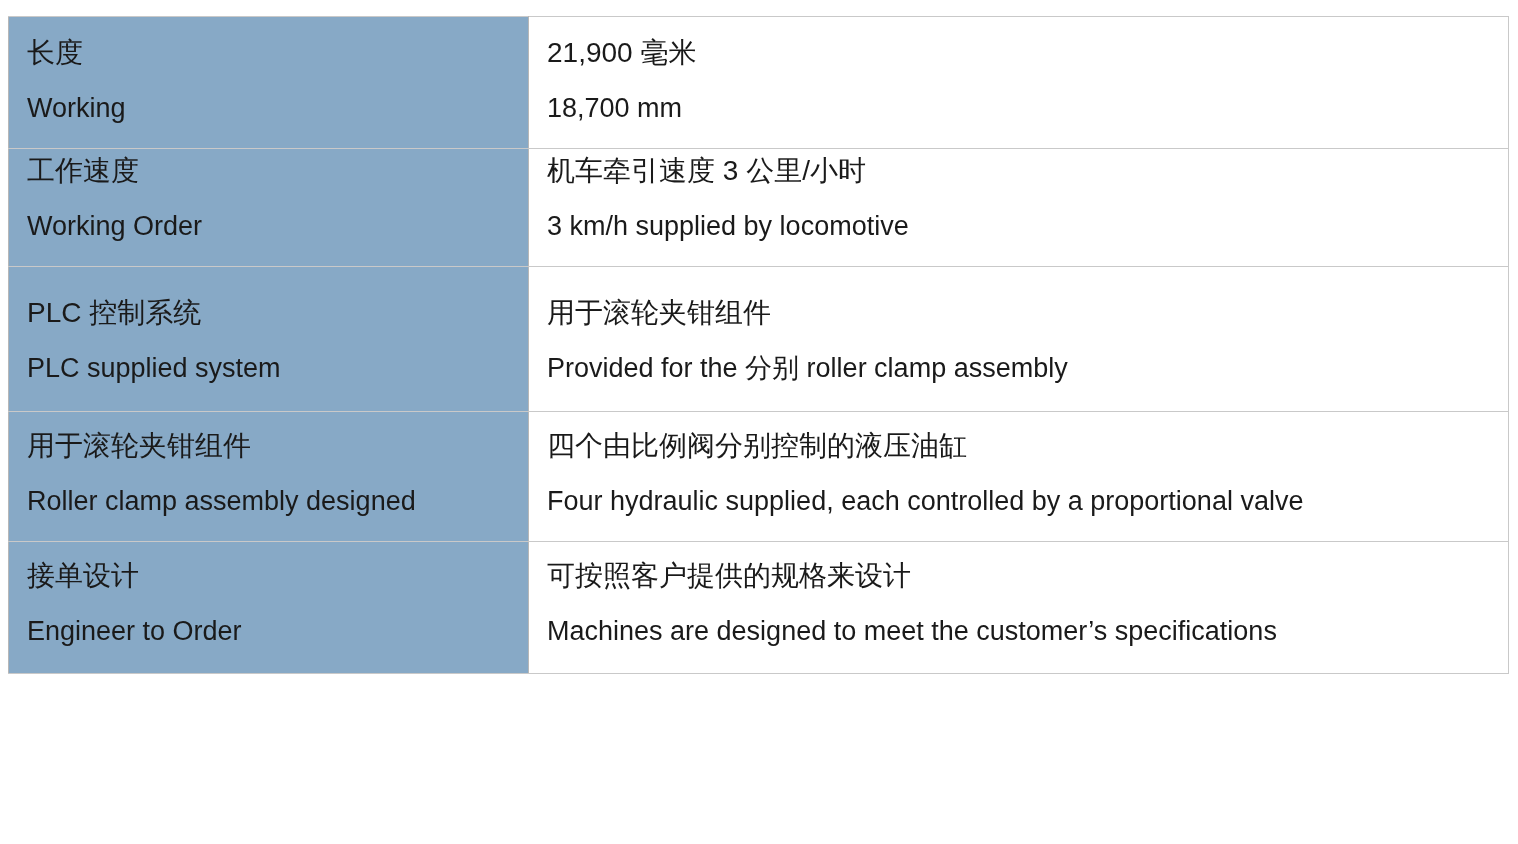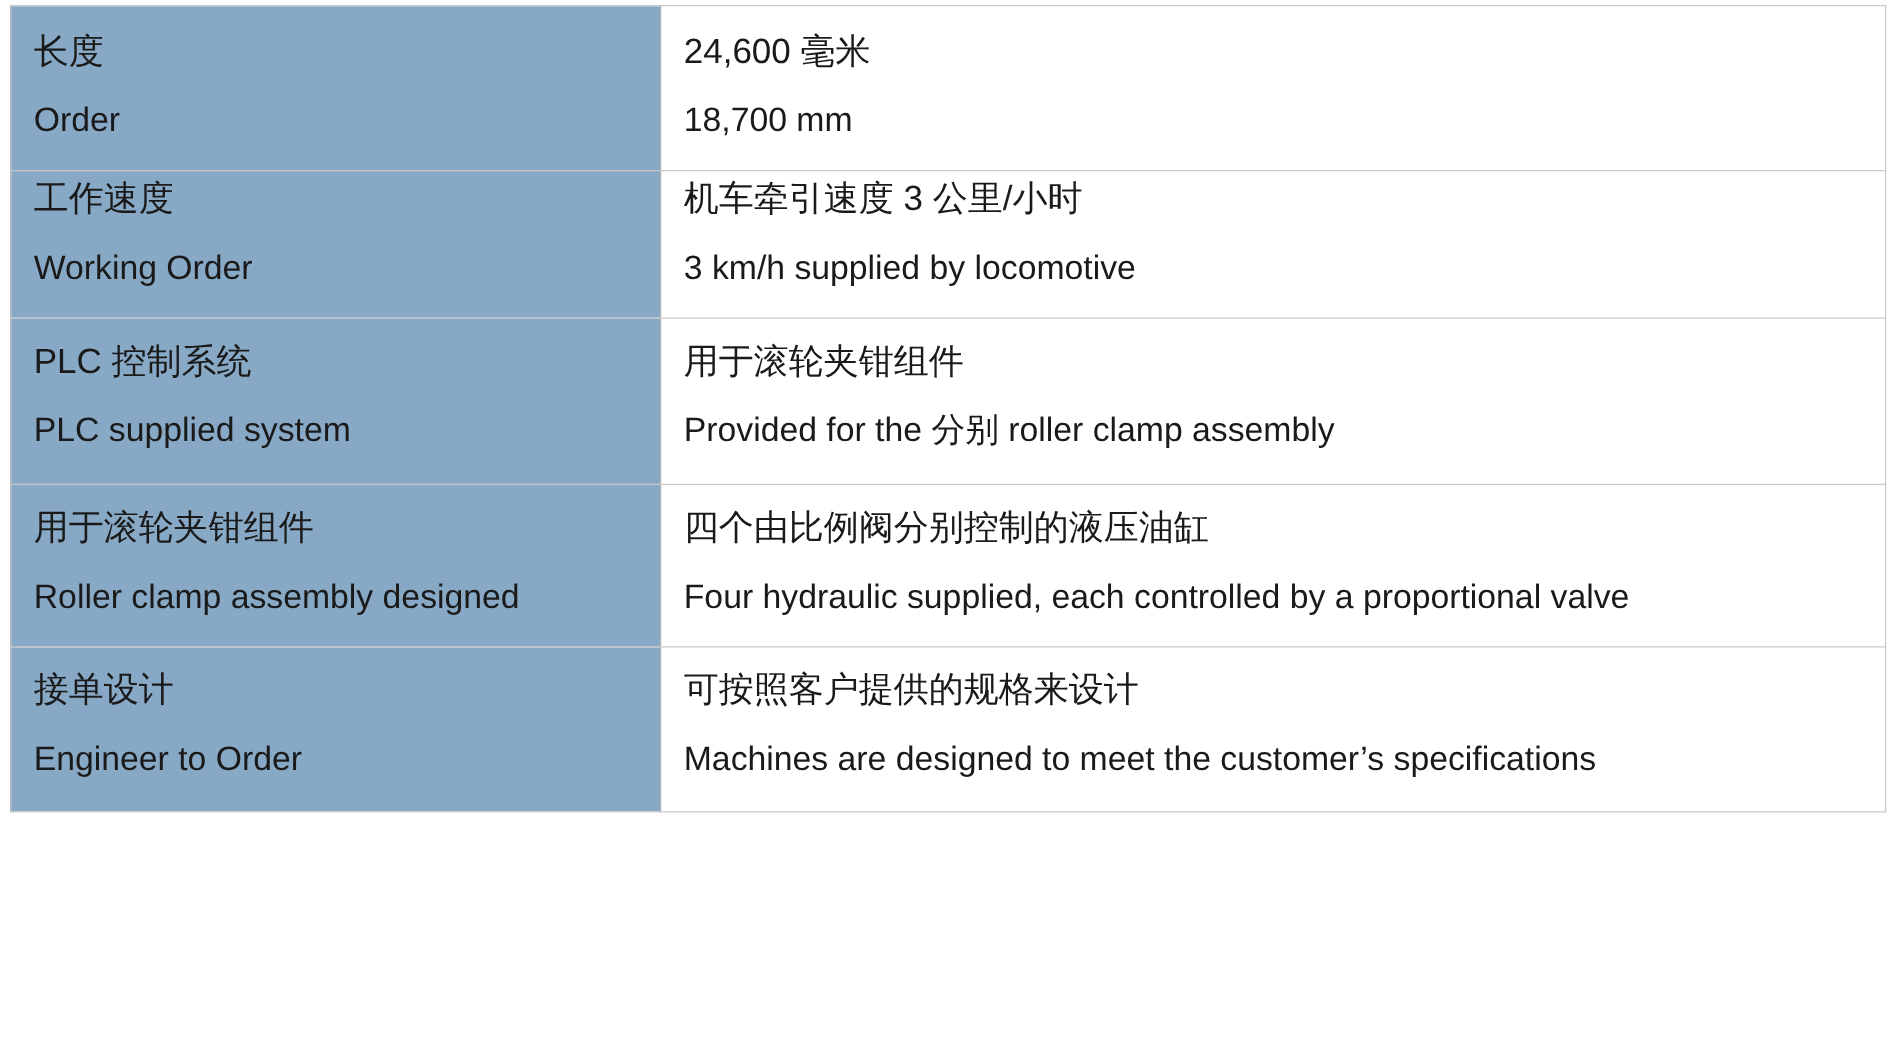--- a/index.html
+++ b/index.html
@@ -18,7 +18,7 @@
     border-collapse: collapse;
     table-layout: fixed;
     width: 1500px;
-    margin: 4px 0 0 8px;
+    margin: 16px 0 0 8px;
     border-radius: 26px;
   }
   .spec-table col.label-col { width: 520px; }

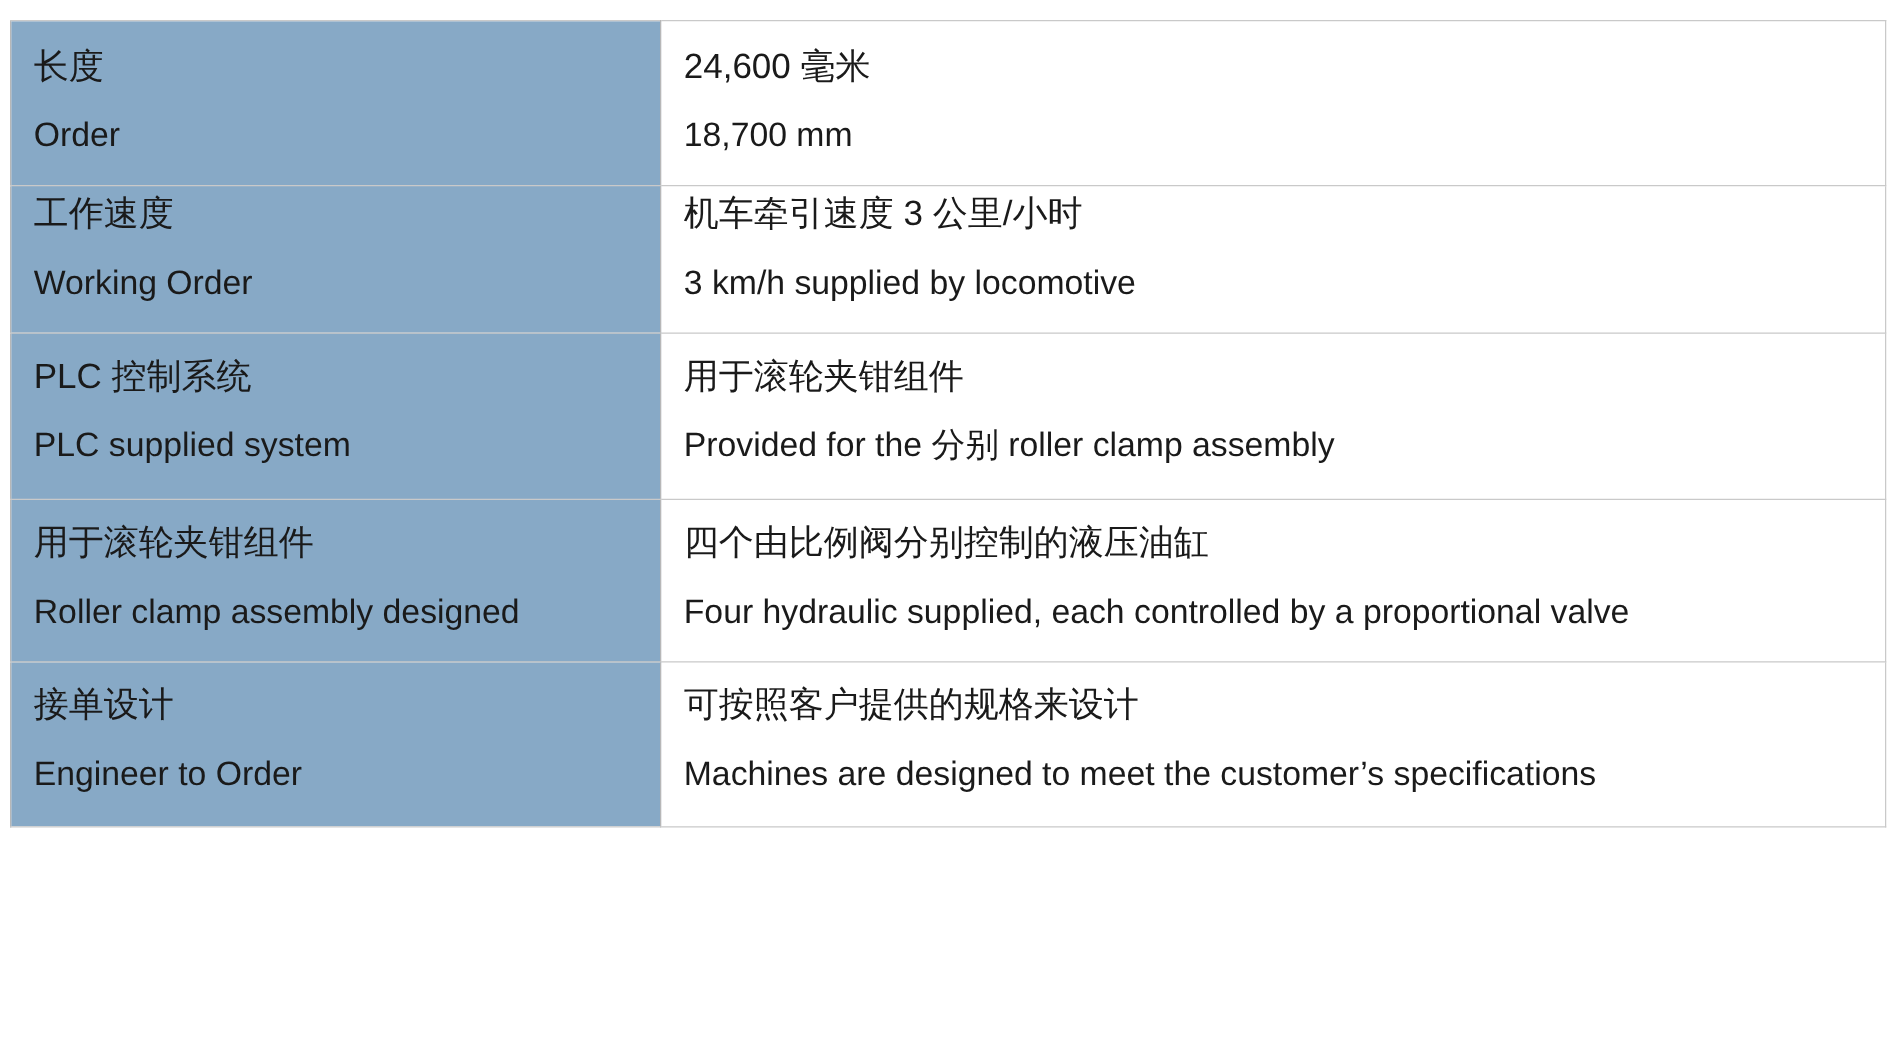--- a/index.html
+++ b/index.html
@@ -71,7 +71,7 @@
         <p class="en">Order</p>
       </td>
       <td class="value">
-        <p class="cn">24,600 毫米</p>
+        <p class="cn">21,900 毫米</p>
         <p class="en">18,700 mm</p>
       </td>
     </tr>

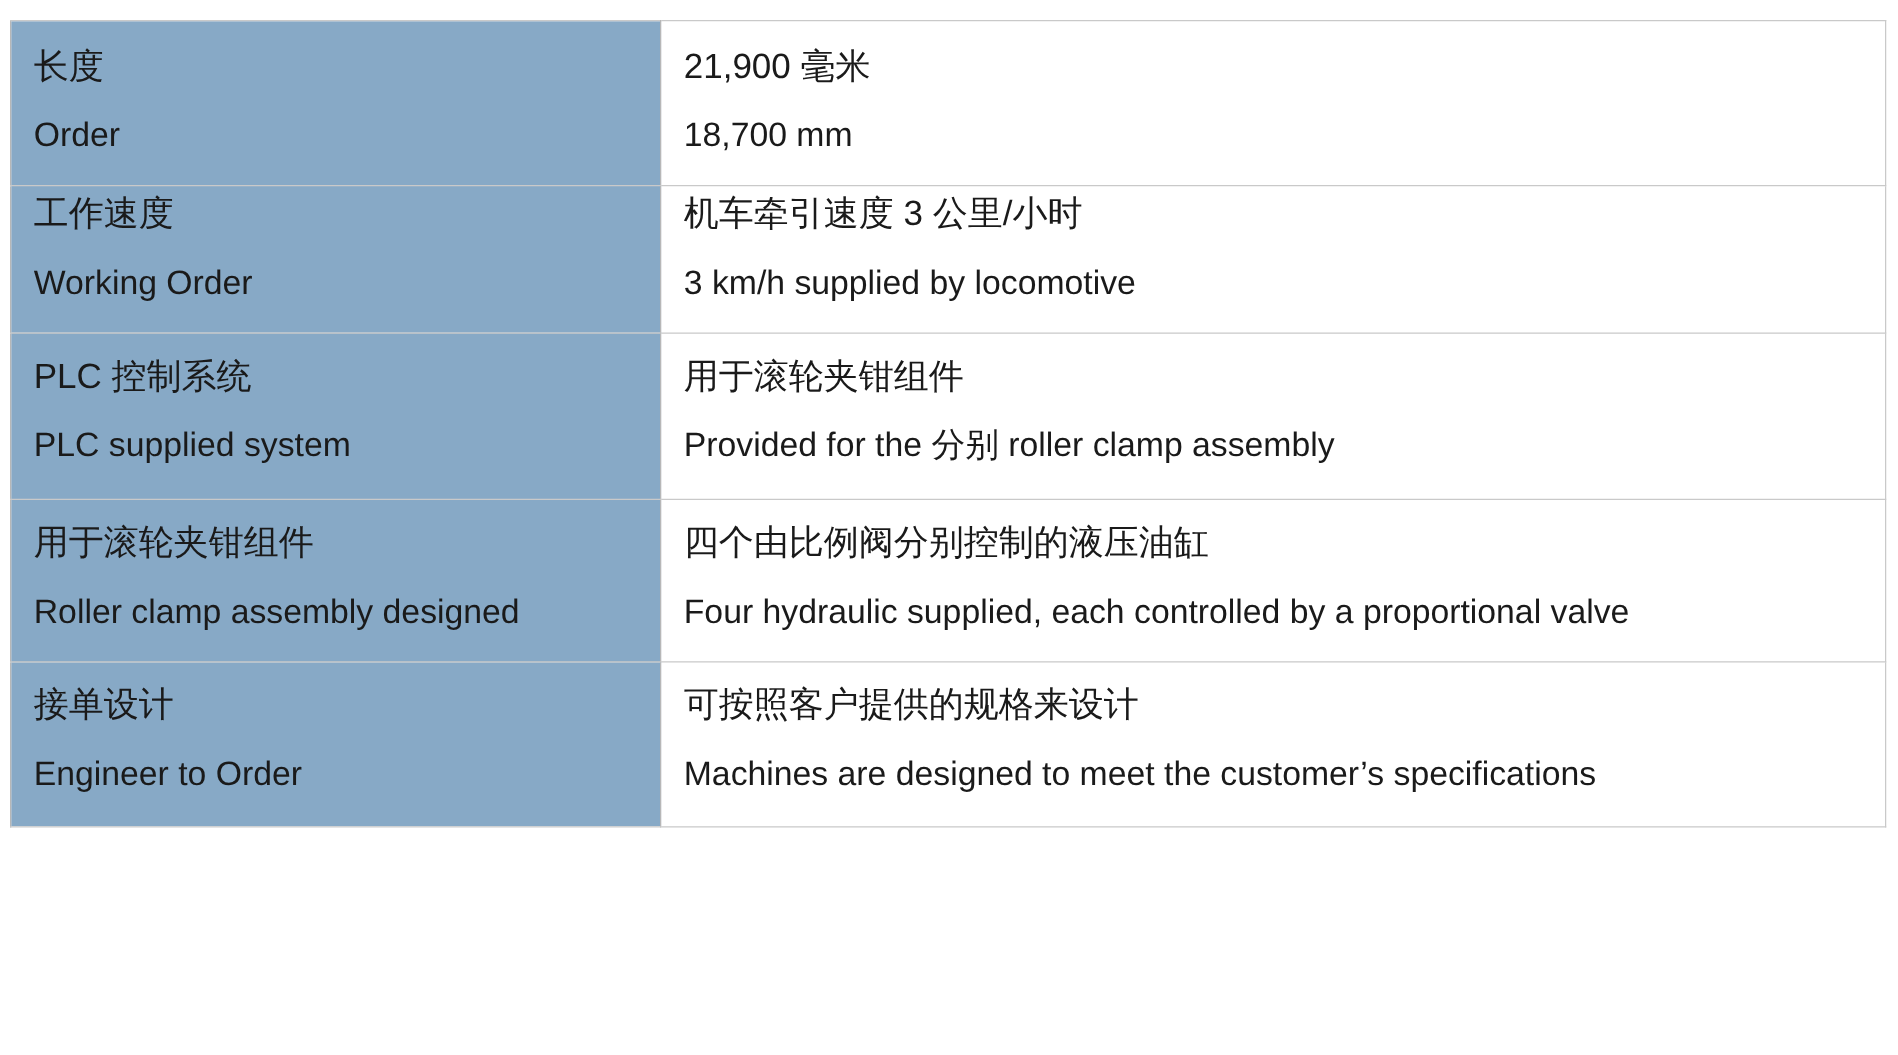--- a/index.html
+++ b/index.html
@@ -68,7 +68,7 @@
     <tr class="r0">
       <td class="label">
         <p class="cn">长度</p>
-        <p class="en">Order</p>
+        <p class="en">Working</p>
       </td>
       <td class="value">
         <p class="cn">21,900 毫米</p>

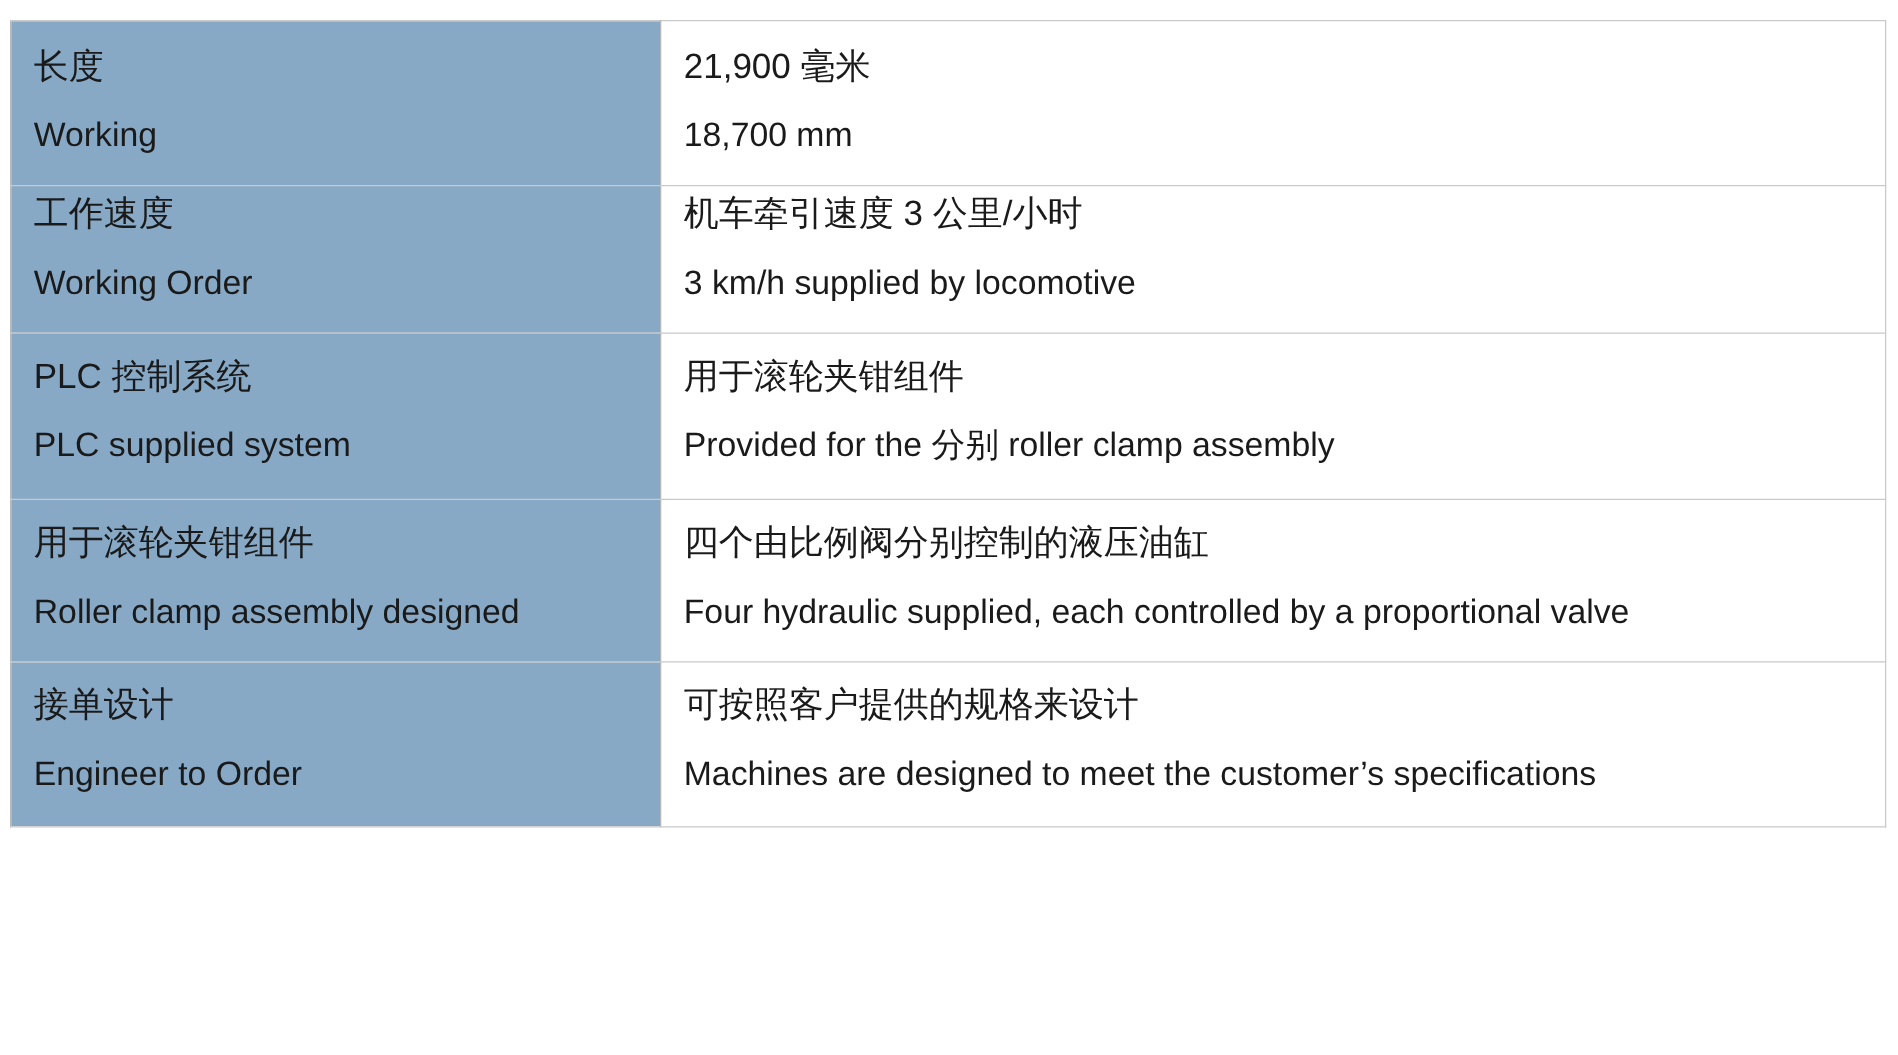--- a/index.html
+++ b/index.html
@@ -52,7 +52,7 @@
   
   tr.r0 td { padding-top: 18px; padding-bottom: 22px; }
   tr.r1 td { padding-top: 4px; padding-bottom: 22px; }
-  tr.r2 td { padding-top: 16px; padding-bottom: 26px; }
+  tr.r2 td { padding-top: 28px; padding-bottom: 26px; }
   tr.r3 td { padding-top: 16px; padding-bottom: 22px; }
   tr.r4 td { padding-top: 16px; padding-bottom: 24px; }
 </style>

